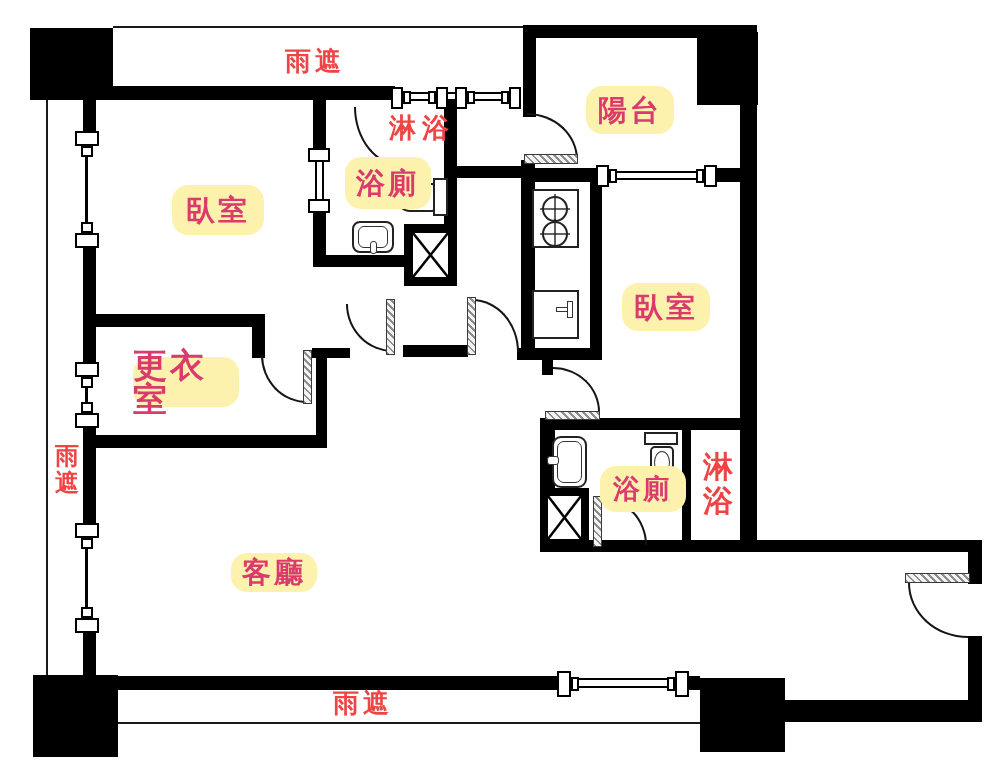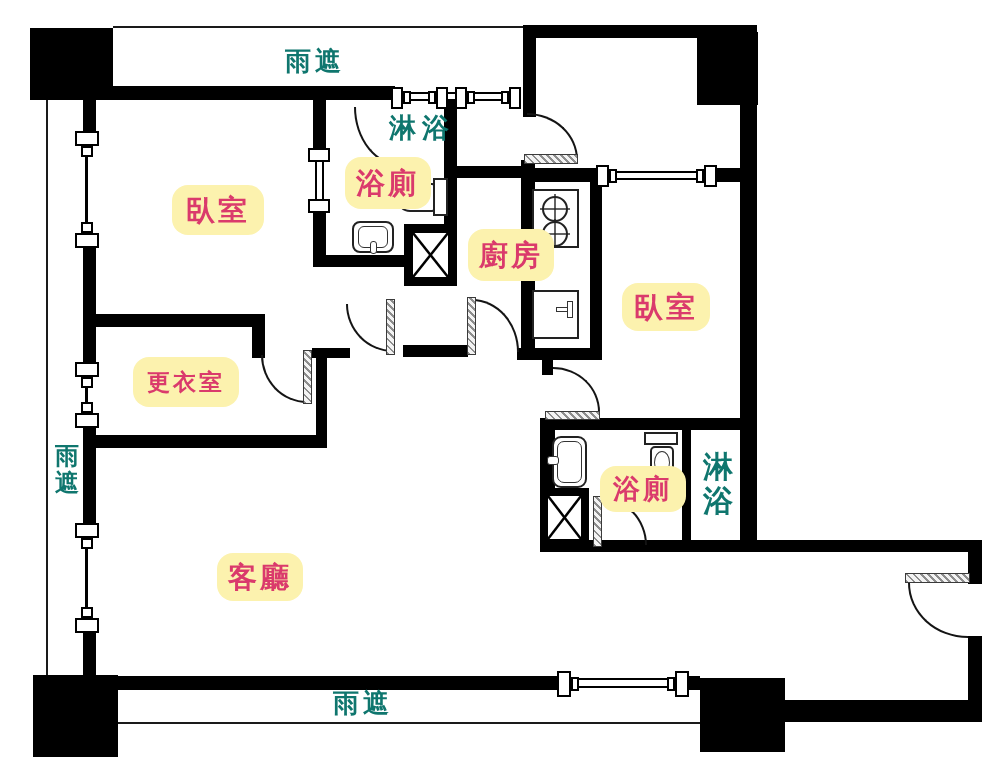--- a/index.html
+++ b/index.html
@@ -22,7 +22,7 @@
   .ductin{position:absolute;background:#fff;}
   .pill{position:absolute;background:#fcf2ae;border-radius:16px;display:flex;align-items:center;justify-content:center;
         color:#da3a6c;font-weight:bold;font-size:29px;letter-spacing:3px;line-height:1;}
-  .blk-lbl{position:absolute;color:#0f766e;font-weight:bold;line-height:1;letter-spacing:4px;}
+  .blk-lbl{position:absolute;color:#ef4444;font-weight:bold;line-height:1;letter-spacing:4px;}
   .vtext{letter-spacing:0;word-break:break-all;line-height:1.12;text-align:center;}
   .fix{position:absolute;background:#fff;border:2px solid #222;box-sizing:border-box;}
   .fin{position:absolute;background:#fff;border:1.5px solid #333;box-sizing:border-box;}

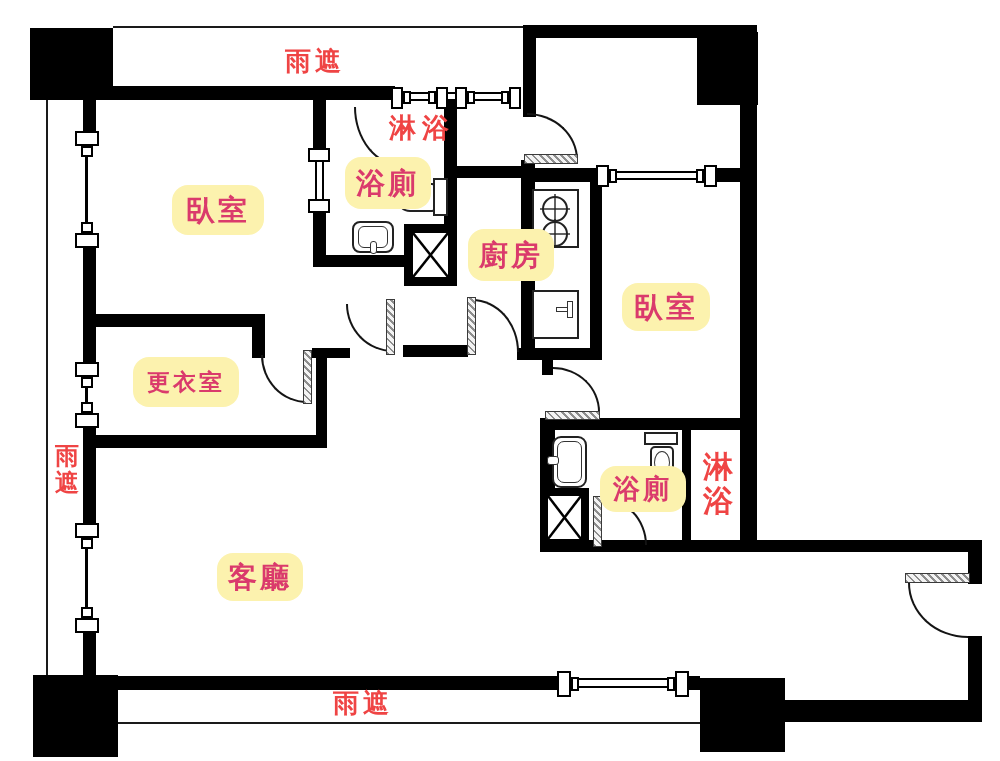--- a/index.html
+++ b/index.html
@@ -201,6 +201,9 @@
   <div class="pill" style="left:345px;top:157px;width:86px;height:52px;">
     <span>浴廁</span>
     </div>
+  <div class="pill" style="left:586px;top:86px;width:88px;height:48px;">
+    <span>陽台</span>
+    </div>
   <div class="pill" style="left:468px;top:229px;width:86px;height:52px;">
     <span>廚房</span>
     </div>

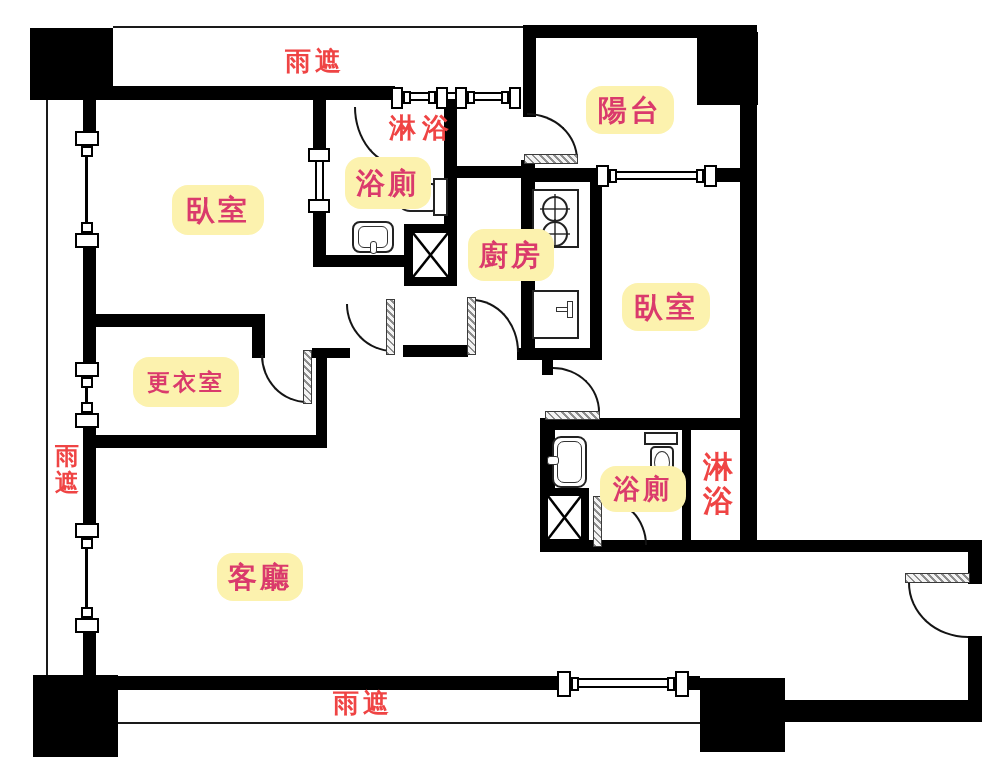--- a/index.html
+++ b/index.html
@@ -204,9 +204,6 @@
   <div class="pill" style="left:586px;top:86px;width:88px;height:48px;">
     <span>陽台</span>
     </div>
-  <div class="pill" style="left:468px;top:229px;width:86px;height:52px;">
-    <span>廚房</span>
-    </div>
   <div class="pill" style="left:622px;top:283px;width:88px;height:48px;">
     <span>臥室</span>
     </div>

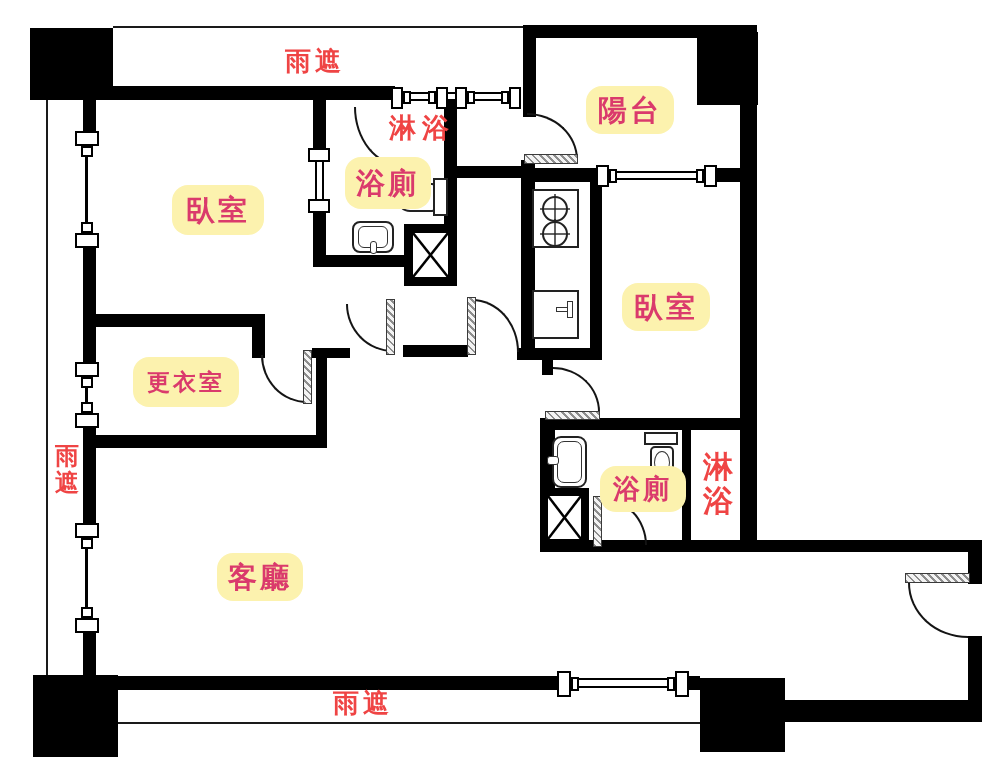--- a/index.html
+++ b/index.html
@@ -207,7 +207,7 @@
   <div class="pill" style="left:622px;top:283px;width:88px;height:48px;">
     <span>臥室</span>
     </div>
-  <div class="pill" style="left:133px;top:357px;width:106px;height:50px;font-size:23px;">
+  <div class="pill" style="left:133px;top:357px;width:106px;height:50px;font-size:34px;">
     <span>更衣室</span>
     </div>
   <div class="pill" style="left:600px;top:466px;width:86px;height:46px;font-size:27px;">

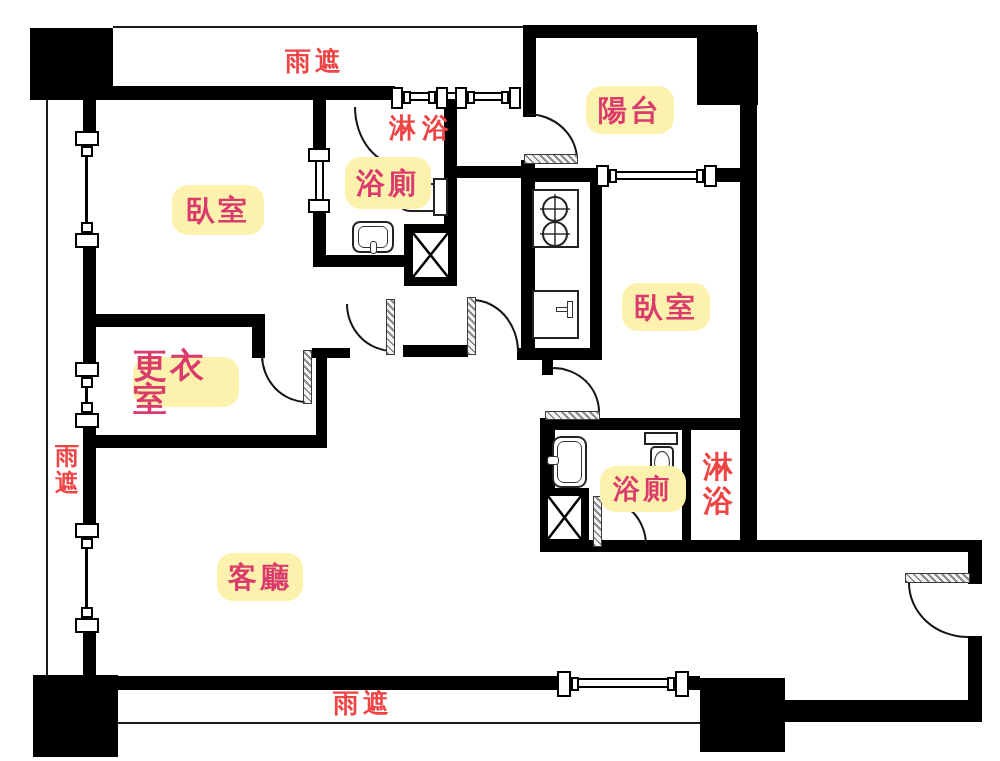--- a/index.html
+++ b/index.html
@@ -213,7 +213,7 @@
   <div class="pill" style="left:600px;top:466px;width:86px;height:46px;font-size:27px;">
     <span>浴廁</span>
     </div>
-  <div class="pill" style="left:217px;top:553px;width:86px;height:48px;">
+  <div class="pill" style="left:231px;top:553px;width:86px;height:39px;">
     <span>客廳</span>
     </div>
 

